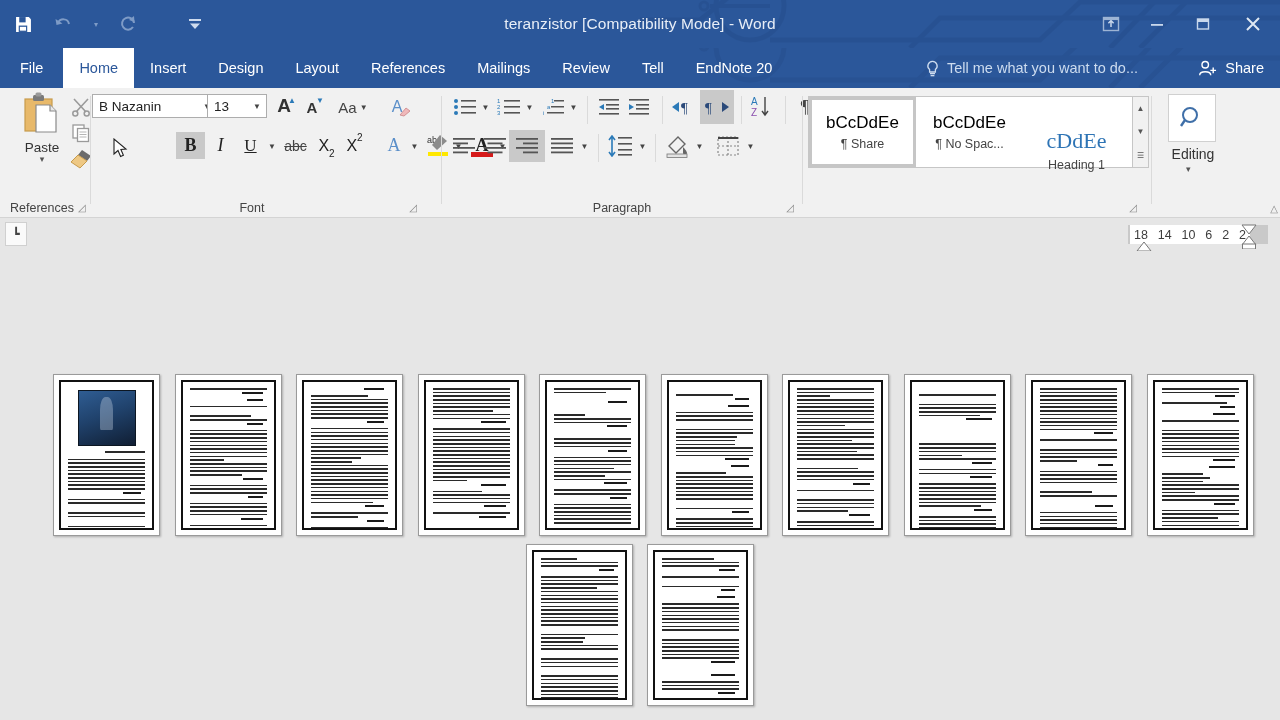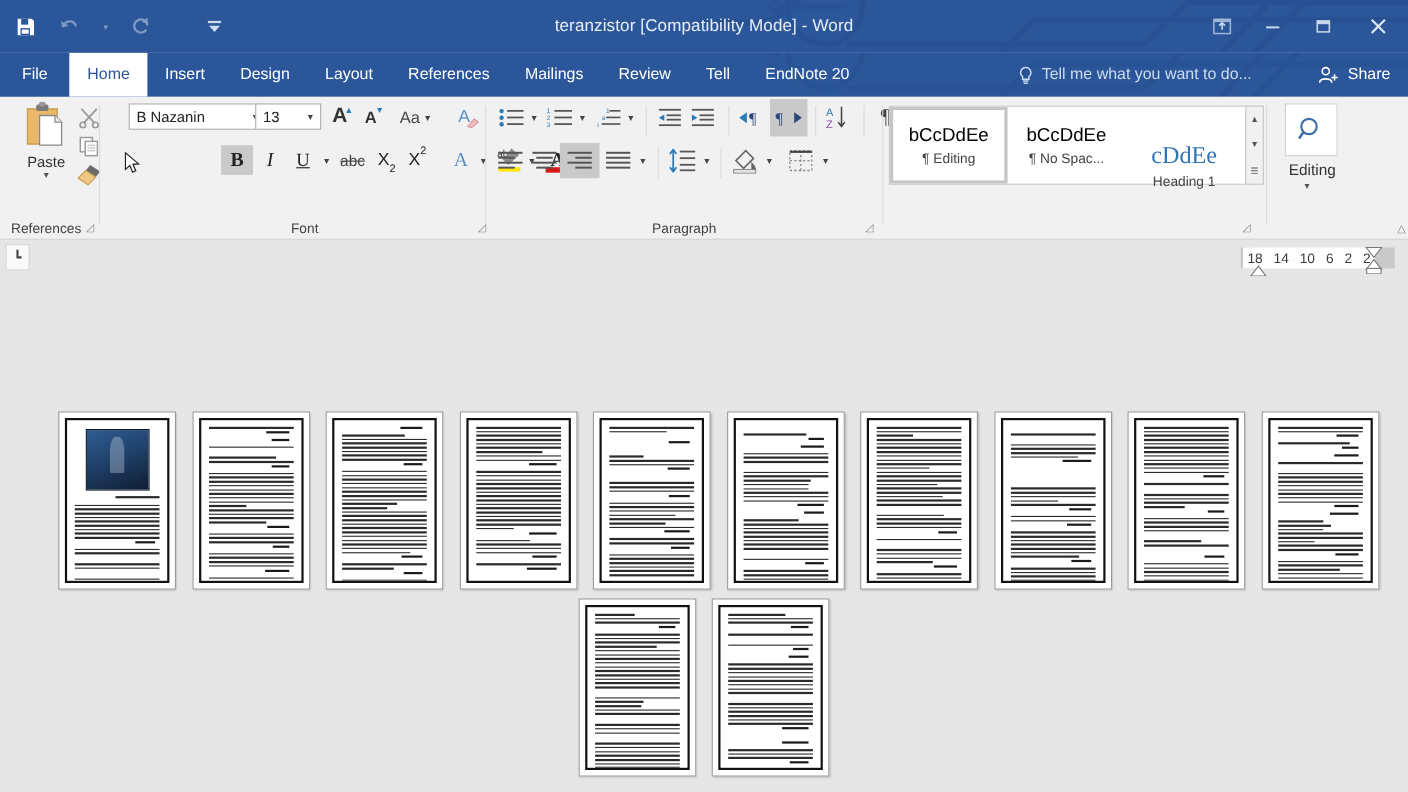--- a/index.html
+++ b/index.html
@@ -379,7 +379,7 @@
   </div>
   <div class="grp-sep" style="left:90px"></div>
 
-  <div class="grp" style="left:102px;width:350px">
+  <div class="grp" style="left:77px;width:350px">
     <div class="combo" style="left:15px;top:6px;width:125px">
       <span>B Nazanin</span>
       <span class="arrow">▼</span>

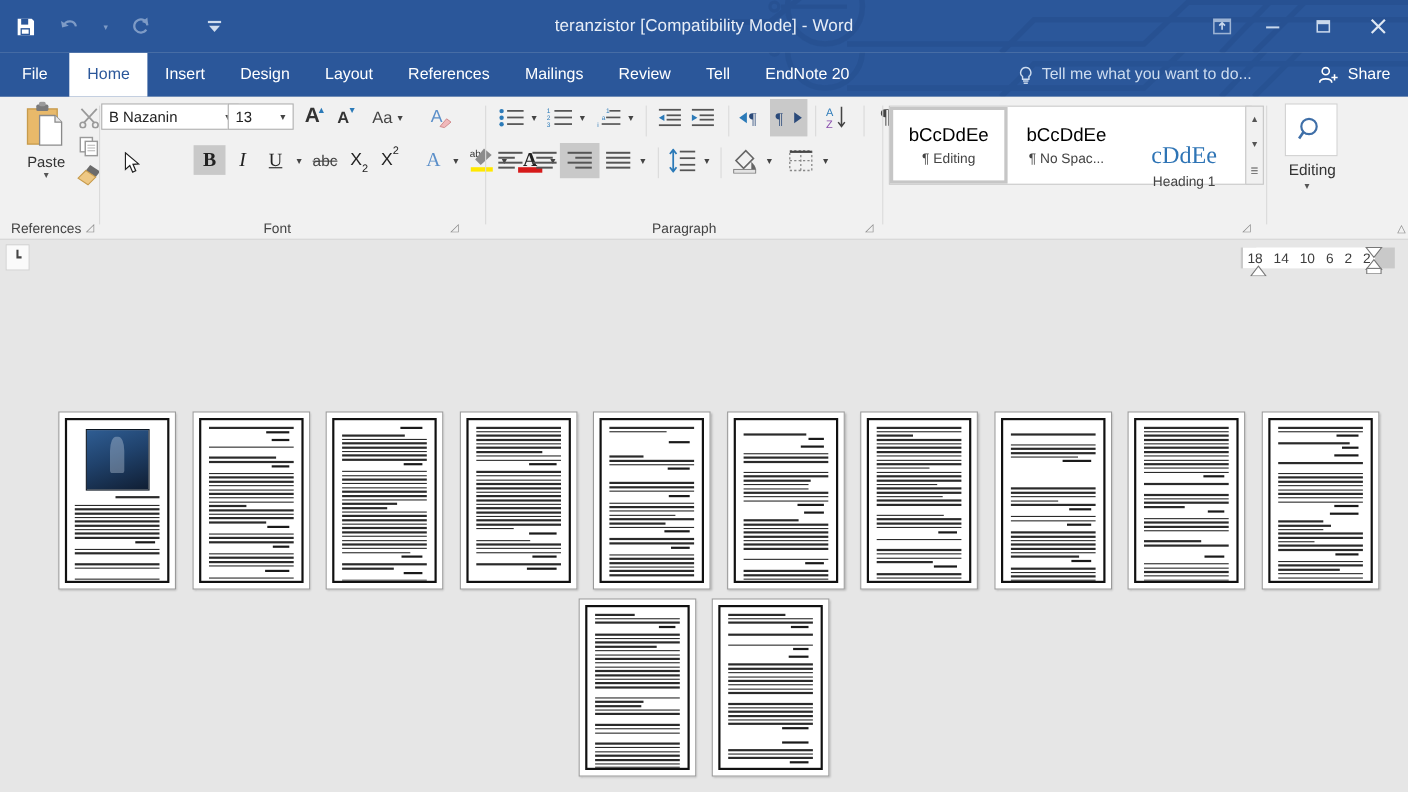--- a/index.html
+++ b/index.html
@@ -643,7 +643,7 @@
   <div class="gallery">
     <div class="sty sel">
       <span class="sty-preview">bCcDdEe</span>
-      <span class="sty-name">¶ Editing</span>
+      <span class="sty-name">¶ Share</span>
     </div>
     <div class="sty">
       <span class="sty-preview">bCcDdEe</span>

